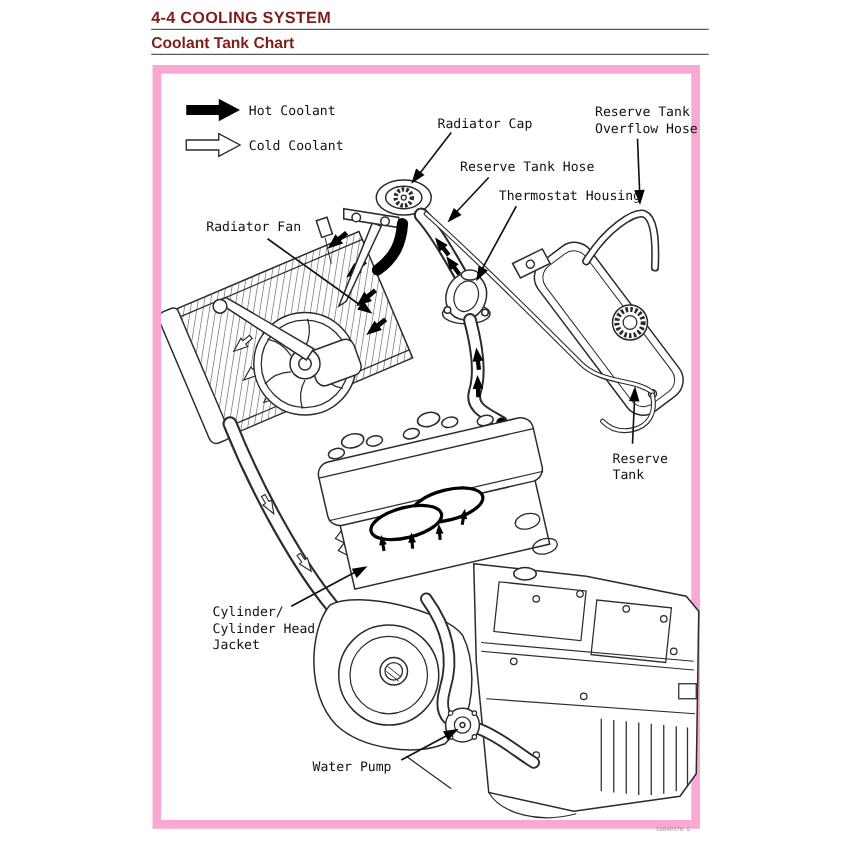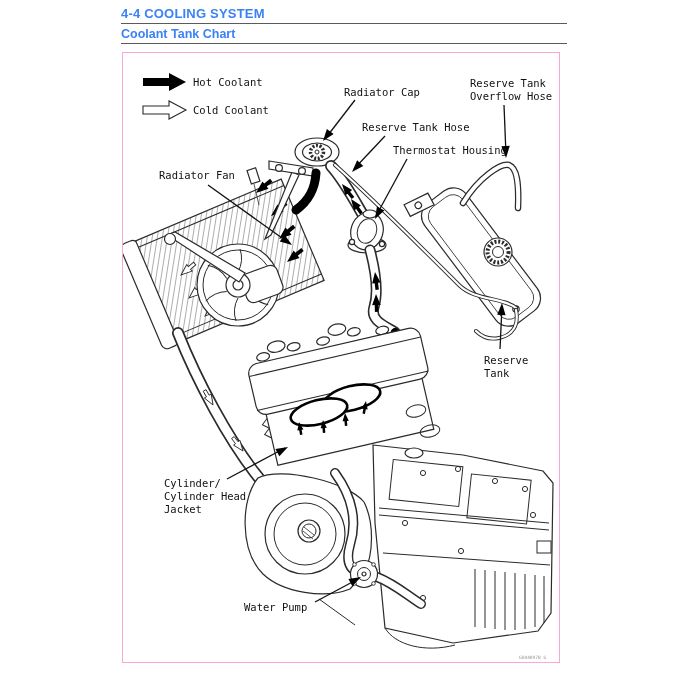--- a/index.html
+++ b/index.html
@@ -4,7 +4,7 @@
 <style>
   html,body{margin:0;padding:0;background:#fff;}
   #page{position:relative;width:685px;height:685px;background:#ffffff;overflow:hidden;
-        font-family:"Liberation Sans",sans-serif;color:#3b82f6;}
+        font-family:"Liberation Sans",sans-serif;color:#7f1d1d;}
   .hdr{position:absolute;left:121px;width:446px;}
   .h1{top:6px;font-size:13px;font-weight:bold;letter-spacing:.2px;}
   .rule{position:absolute;left:121px;width:446px;height:0;border-top:1.5px solid #5a5a5a;}

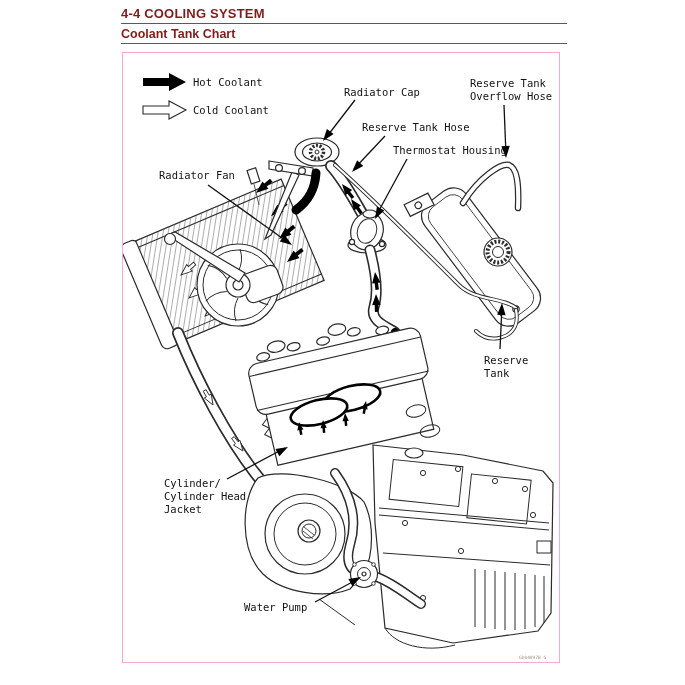--- a/index.html
+++ b/index.html
@@ -12,7 +12,7 @@
   .h2{top:27px;font-size:12.5px;font-weight:bold;}
   .r2{top:43px;}
   #figbox{position:absolute;left:122px;top:52px;width:438px;height:611px;
-          border:1px solid #f9a8d4;background:#fff;box-sizing:border-box;}
+          border:7px solid #f9a8d4;background:#fff;box-sizing:border-box;}
   svg text{font-family:"DejaVu Sans Mono","Liberation Mono",monospace;font-size:10.5px;fill:#111;}
   svg text.tiny{font-size:4.5px;fill:#999;}
   .ln{fill:#ffffff;stroke:#2b2b2b;stroke-width:1.2;}

